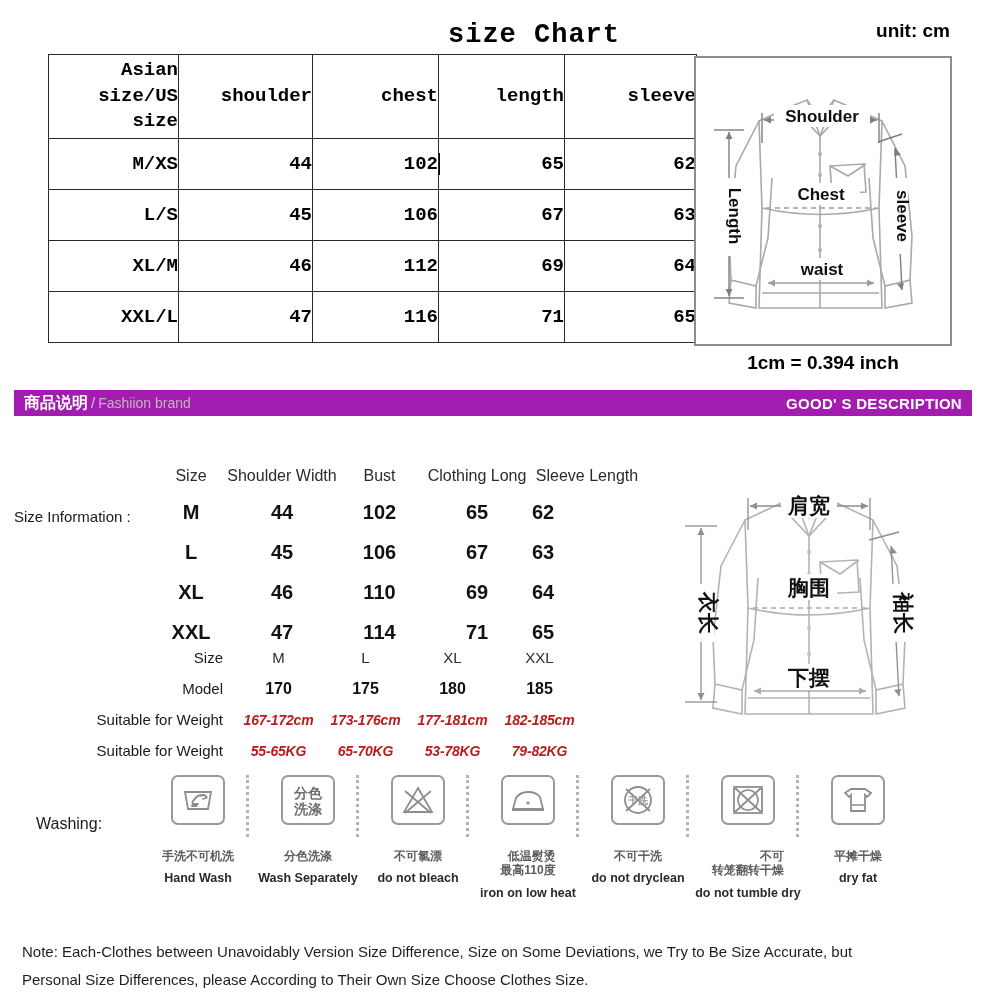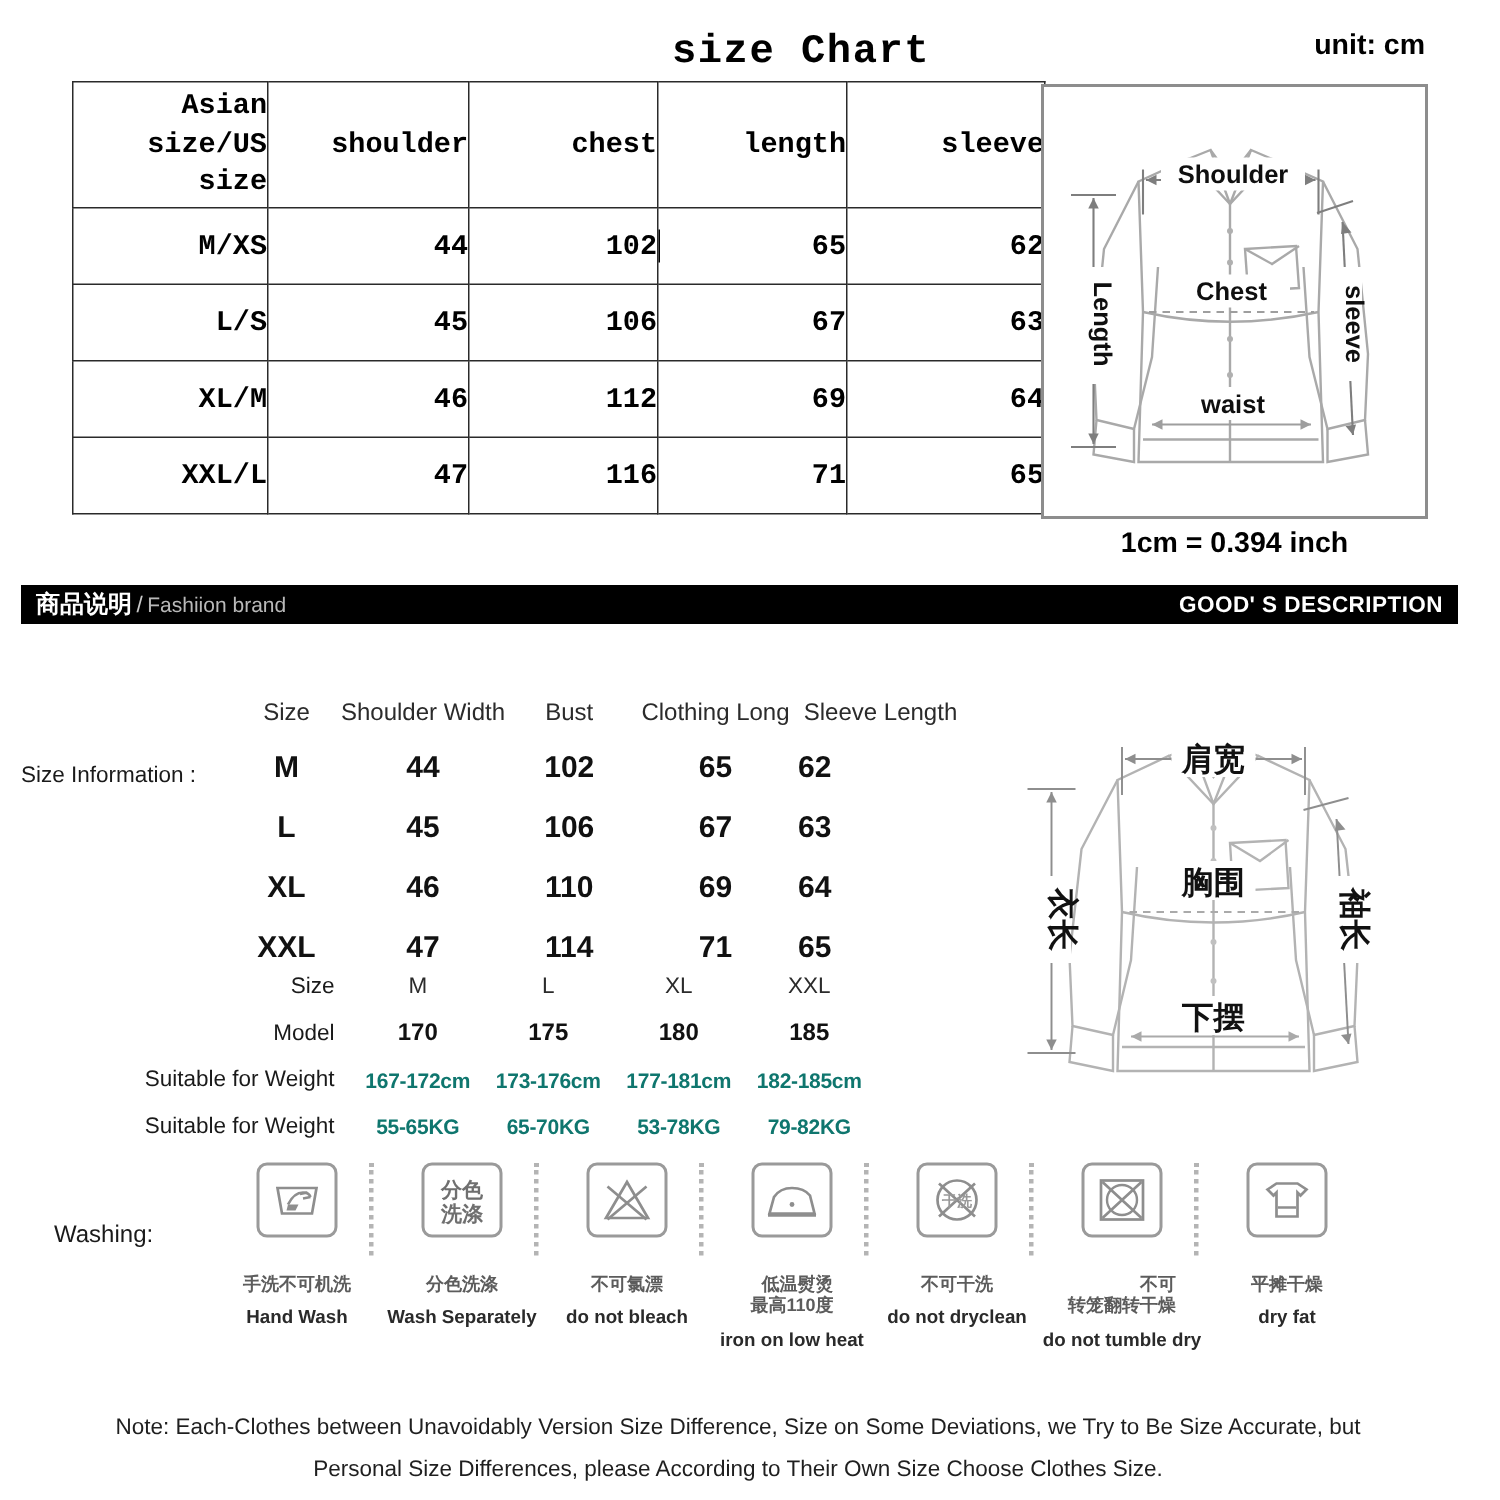--- a/index.html
+++ b/index.html
@@ -70,7 +70,7 @@
   #banner {
     position:absolute; left:14px; top:390px;
     width:958px; height:26px;
-    background:#000000;
+    background:#a21caf;
     display:flex; align-items:center; justify-content:space-between;
     padding:0 10px;
   }

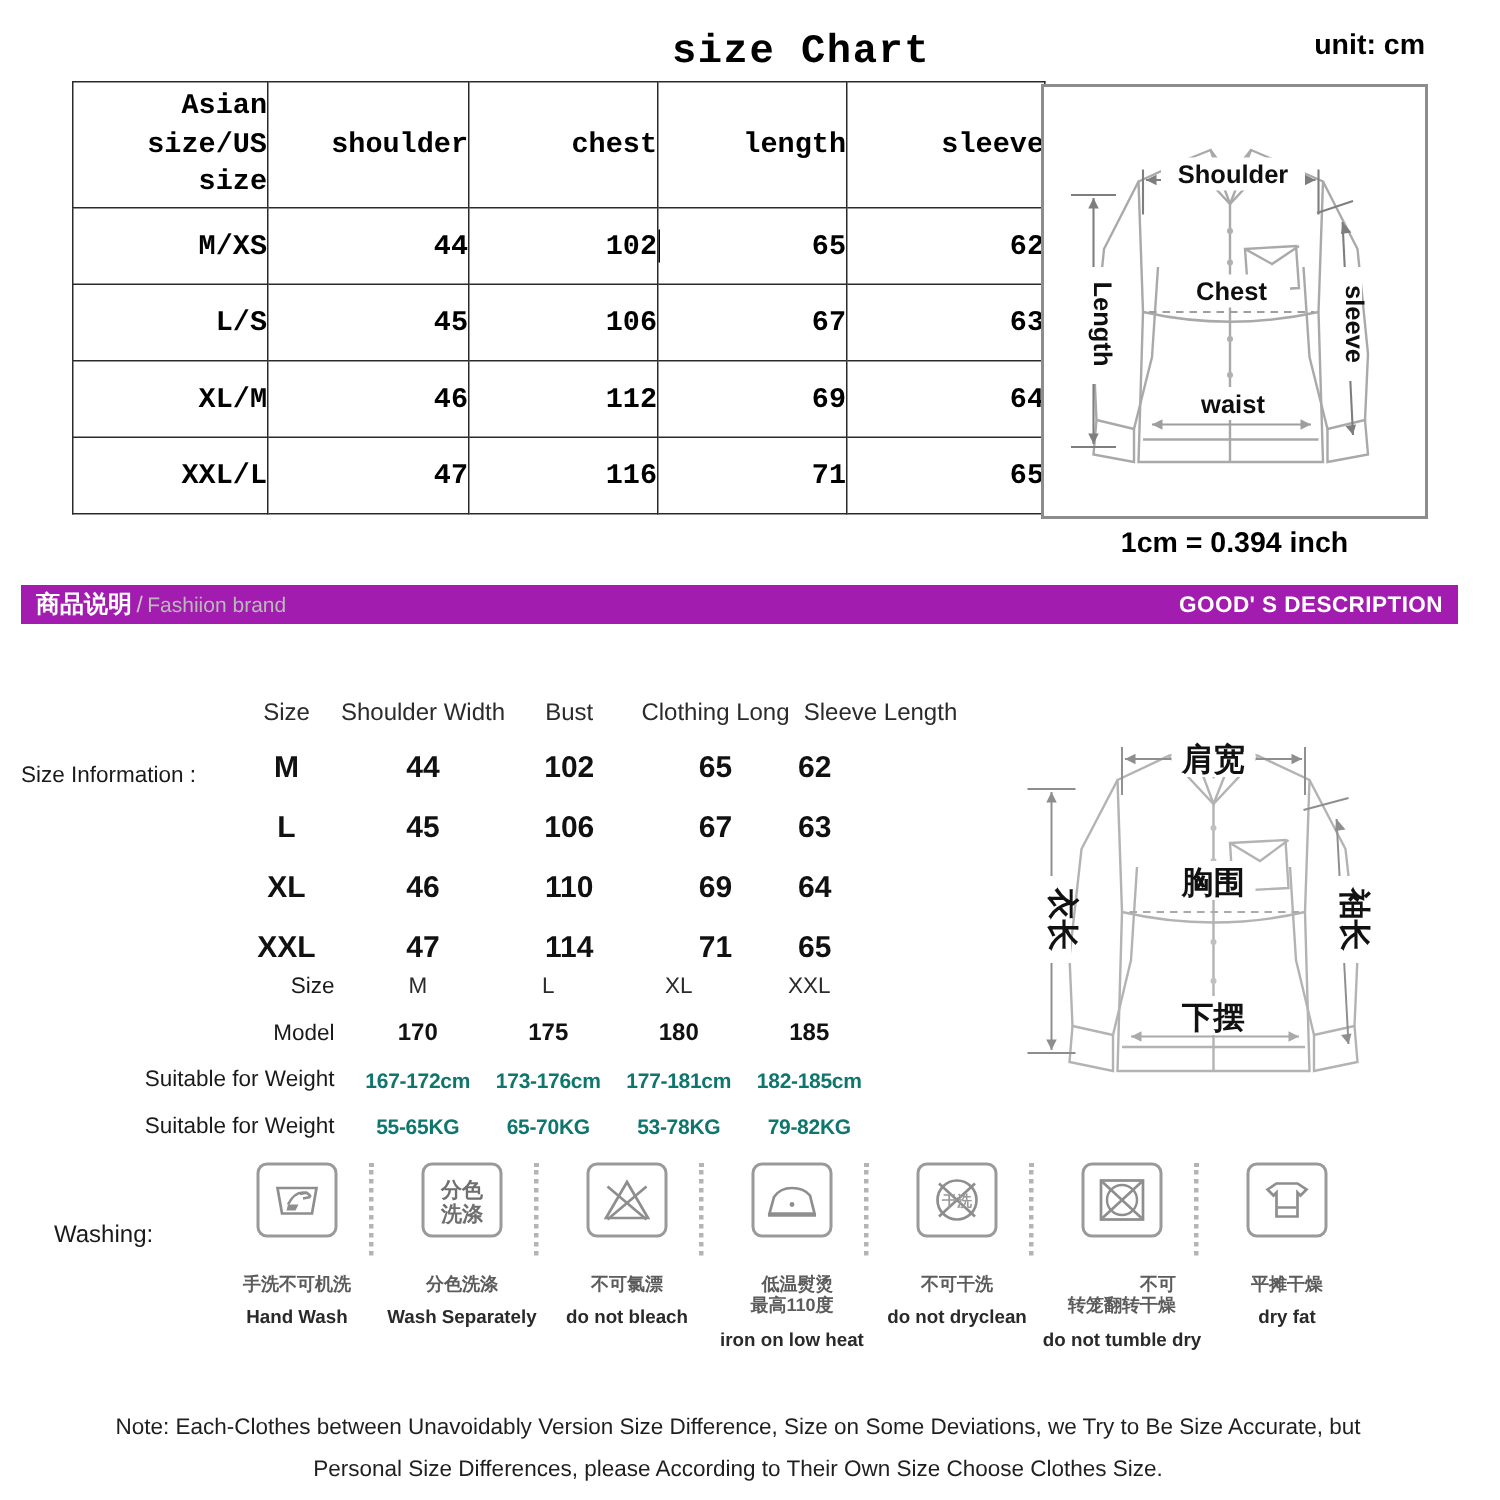--- a/index.html
+++ b/index.html
@@ -116,7 +116,7 @@
   .m-lbl { font-size:15px; color:#1a1a1a; text-align:right; padding-right:12px !important; }
   .m-sz  { font-size:15px; color:#2b2b2b; text-align:center; }
   .m-val { font-size:16px; font-weight:700; color:#111; text-align:center; }
-  .m-small { font-size:14px; font-weight:700; color:#0f766e; text-align:center; letter-spacing:-0.2px;}
+  .m-small { font-size:14px; font-weight:700; color:#b91c1c; text-align:center; letter-spacing:-0.2px;font-style:italic;}
 
   #diagram-cn-box {
     position:absolute; left:655px; top:28px;

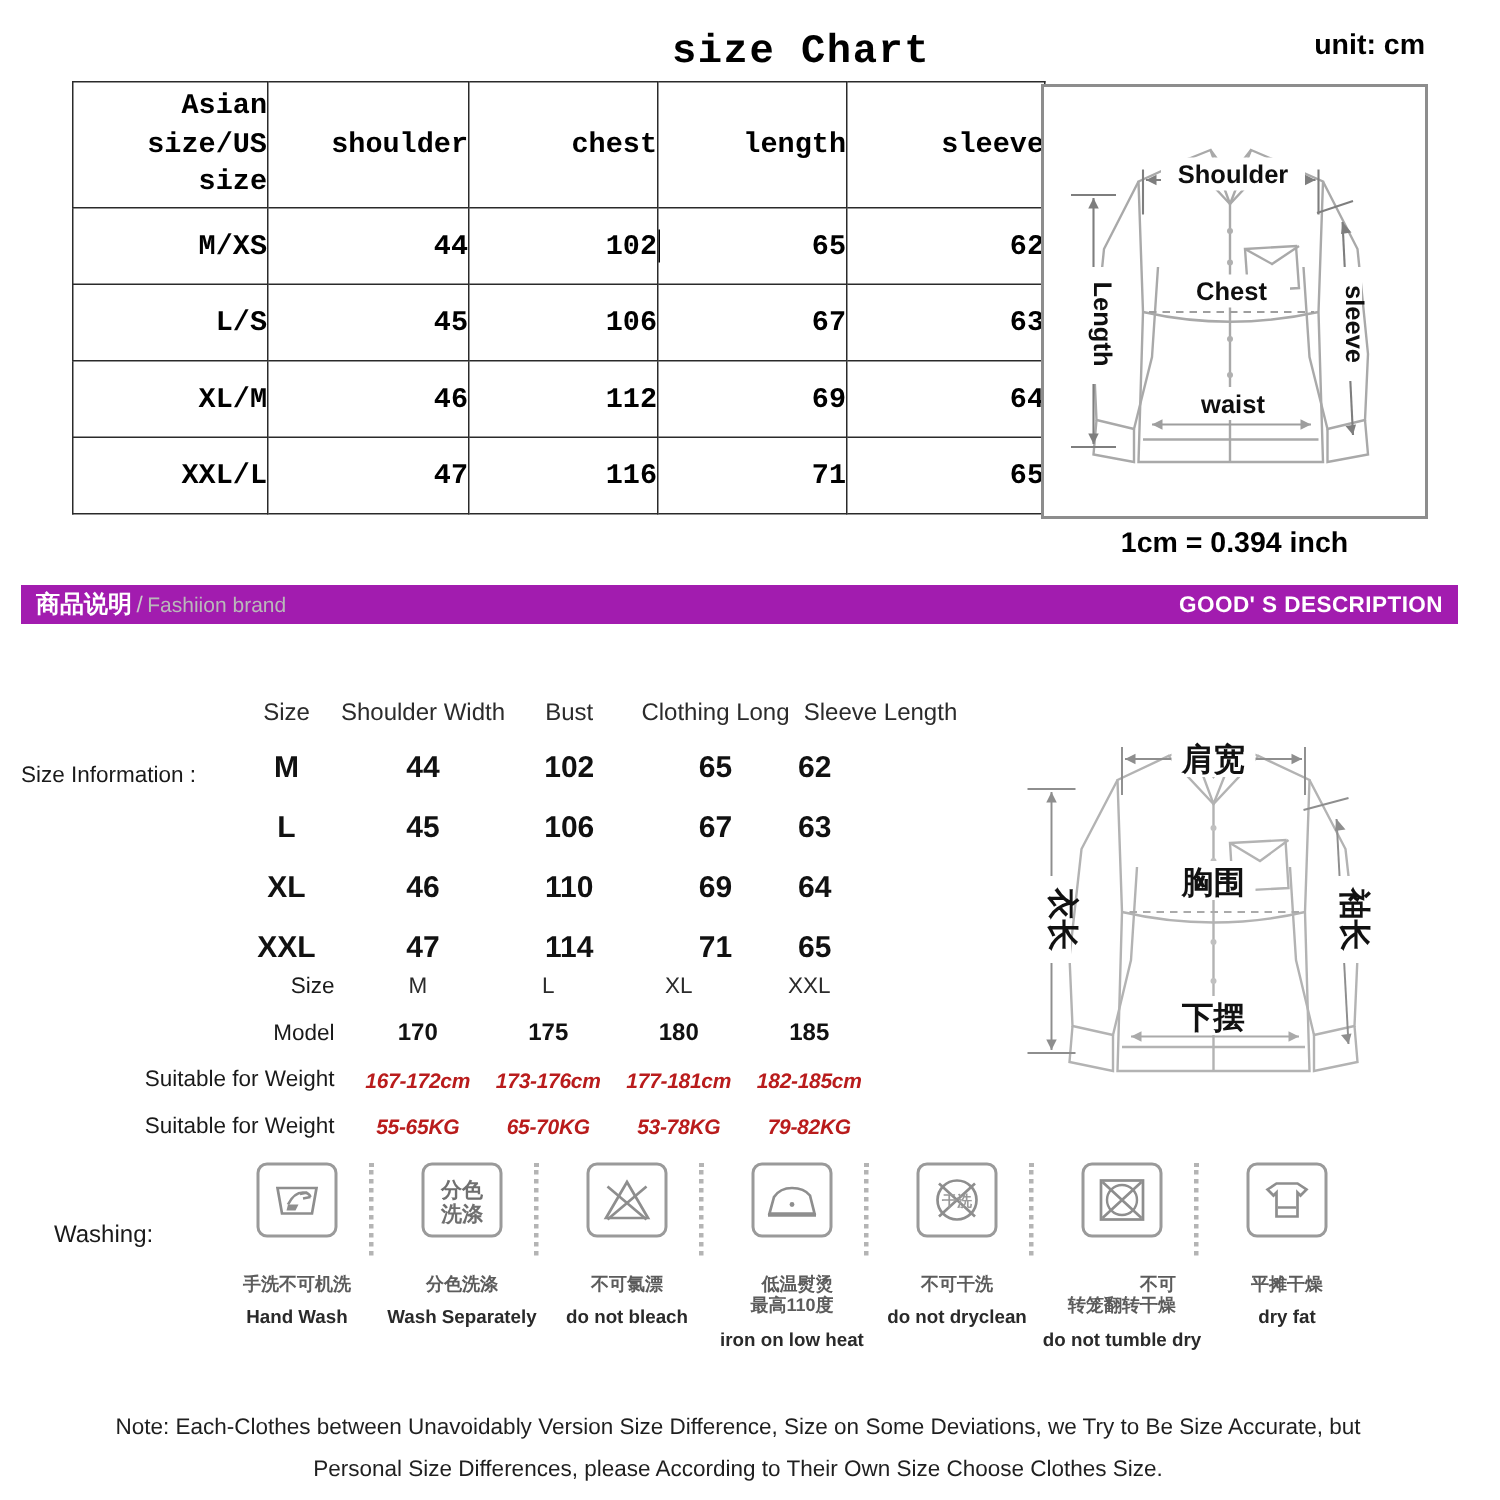--- a/index.html
+++ b/index.html
@@ -155,7 +155,7 @@
   
   #note {
     position:absolute; left:22px; top:938px; width:940px;
-    font-size:15px; line-height:1.85; color:#1f1f1f;text-align:center;
+    font-size:15px; line-height:1.85; color:#1f1f1f;
   }
   .note-line { display:block; white-space:nowrap; }
 </style>

